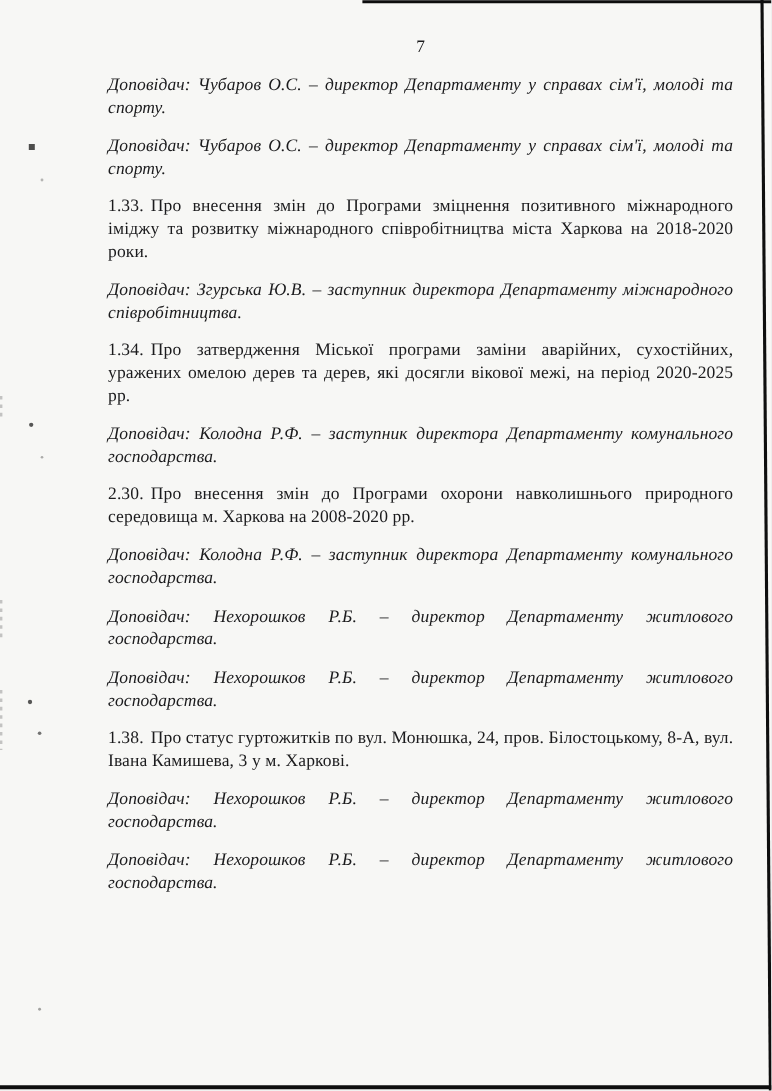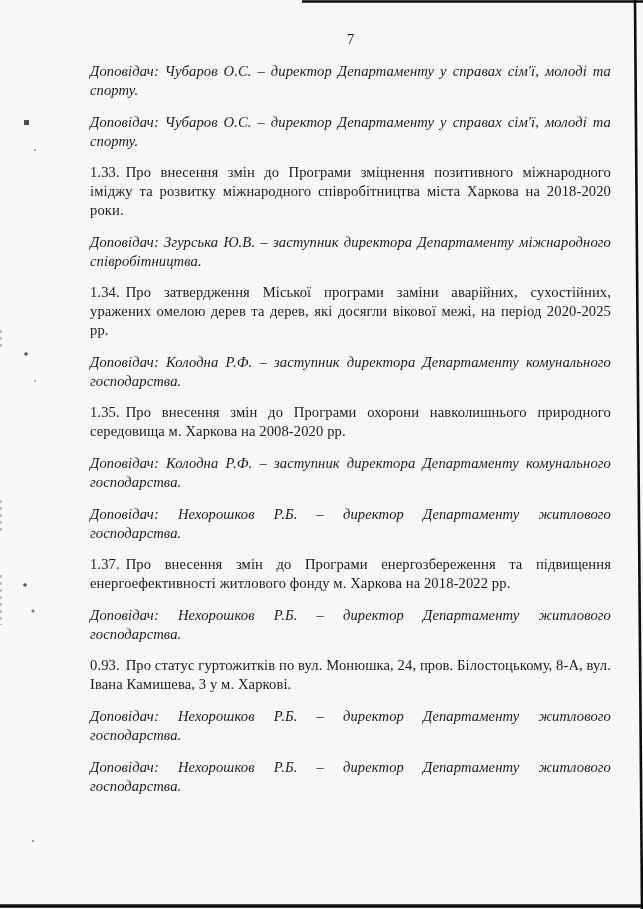--- a/index.html
+++ b/index.html
@@ -92,7 +92,7 @@
   </div>
 
   <div class="agenda-item">
-    <p class="heading"><span class="num">1.35.</span><span class="title-text">Про внесення змін до Програми охорони навколишнього природного середовища м. Харкова на 2008-2020 рр.</span></p>
+    <p class="heading"><span class="num">2.30.</span><span class="title-text">Про внесення змін до Програми охорони навколишнього природного середовища м. Харкова на 2008-2020 рр.</span></p>
     <p class="speaker">Доповідач: Колодна Р.Ф. – заступник директора Департаменту комунального господарства.</p>
   </div>
 

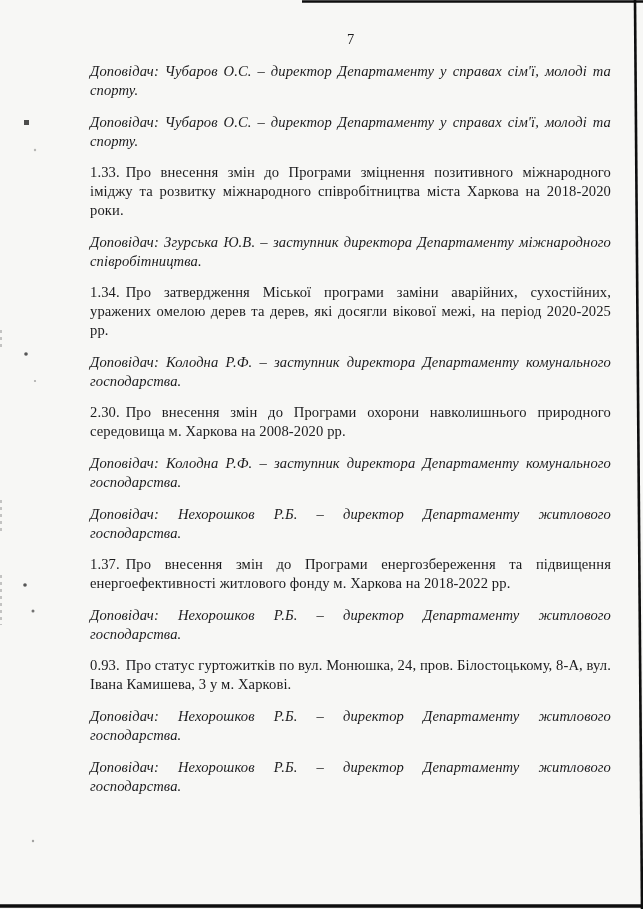--- a/index.html
+++ b/index.html
@@ -101,7 +101,6 @@
   </div>
 
   <div class="agenda-item">
-    <p class="heading"><span class="num">1.37.</span><span class="title-text">Про внесення змін до Програми енергозбереження та підвищення енергоефективності житлового фонду м. Харкова на 2018-2022 рр.</span></p>
     <p class="speaker">Доповідач: Нехорошков Р.Б. – директор Департаменту житлового господарства.</p>
   </div>
 

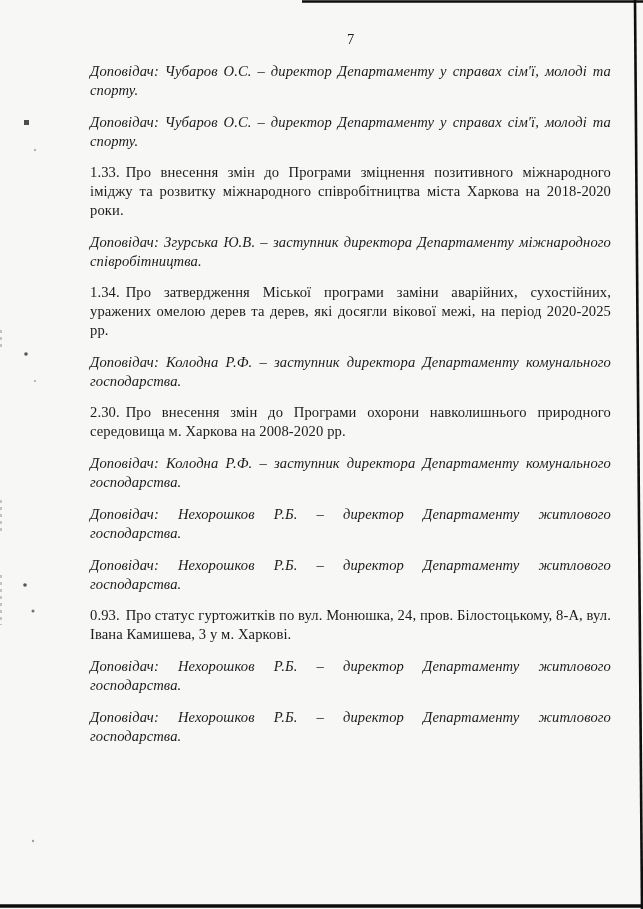--- a/index.html
+++ b/index.html
@@ -105,7 +105,7 @@
   </div>
 
   <div class="agenda-item">
-    <p class="heading"><span class="num">0.93.</span><span class="title-text">Про статус гуртожитків по вул. Монюшка, 24, пров. Білостоцькому, 8-А, вул. Івана Камишева, 3 у м. Харкові.</span></p>
+    <p class="heading"><span class="num">1.38.</span><span class="title-text">Про статус гуртожитків по вул. Монюшка, 24, пров. Білостоцькому, 8-А, вул. Івана Камишева, 3 у м. Харкові.</span></p>
     <p class="speaker">Доповідач: Нехорошков Р.Б. – директор Департаменту житлового господарства.</p>
   </div>
 

